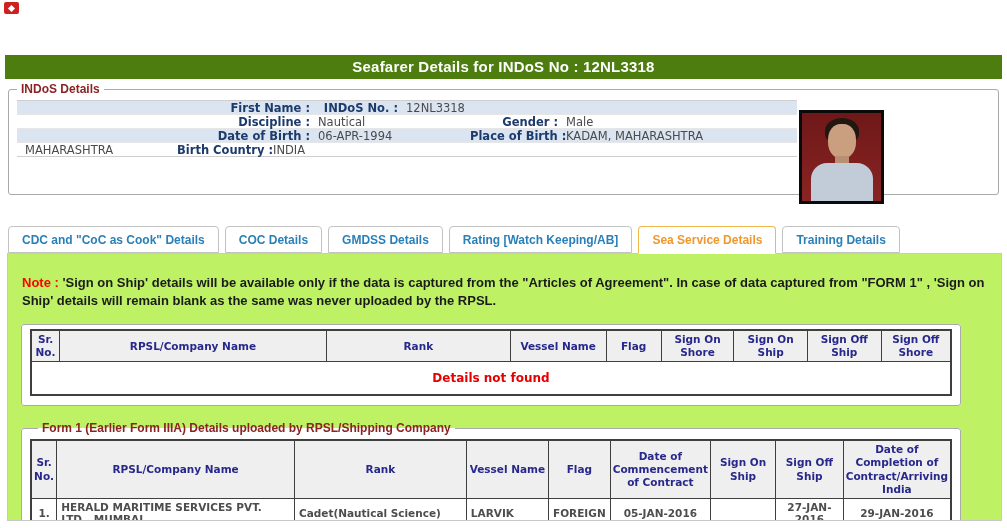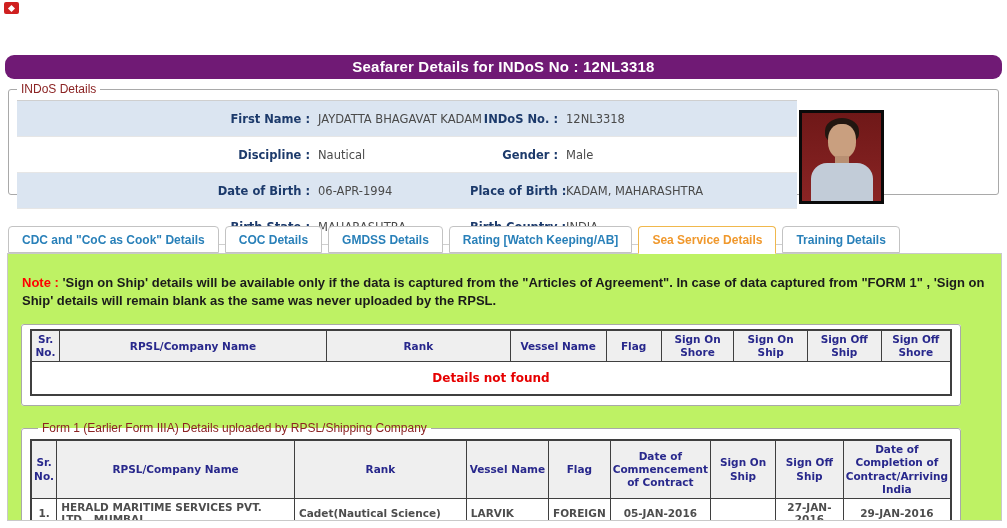--- a/index.html
+++ b/index.html
@@ -24,11 +24,10 @@
   
   .title-bar {
     position:absolute; left:5px; right:5px; top:55px; height:24px;
-    background:#701a75; color:#ffffff; text-align:center;
+    background:#4d7c0f; color:#ffffff; text-align:center;
     font-family:"Liberation Sans", sans-serif;
     font-weight:bold; font-size:15px; line-height:24px;
     letter-spacing:0.2px;
-    border-radius:9px;
   }
 
   

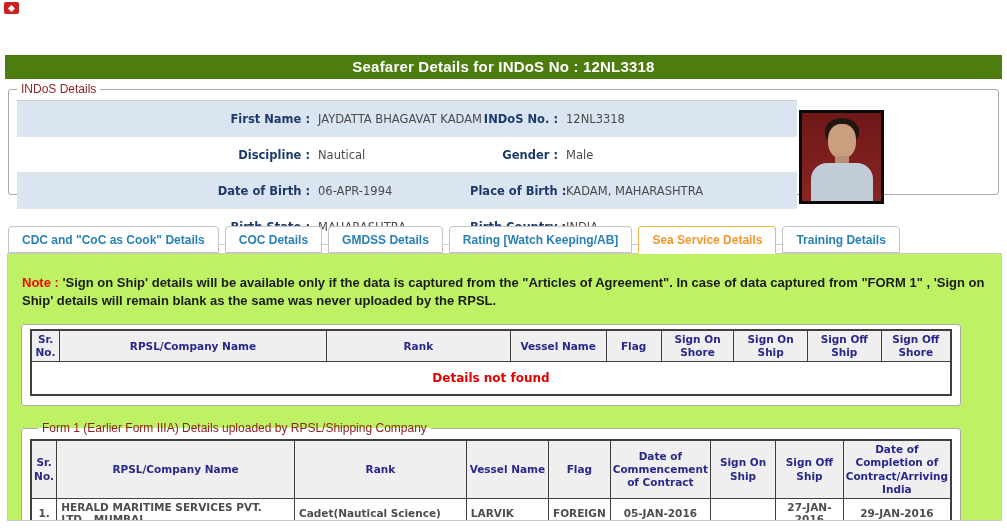--- a/index.html
+++ b/index.html
@@ -33,7 +33,7 @@
   
   fieldset { border:1px solid #a9a9a9; border-radius:3px; }
   legend {
-    color:#8b2323; font-weight:normal; font-size:12px;
+    color:#8b2323; font-weight:bold; font-size:12px;
     font-family:"Liberation Sans", sans-serif;
     padding:0 4px; margin-left:8px; white-space:nowrap;
   }

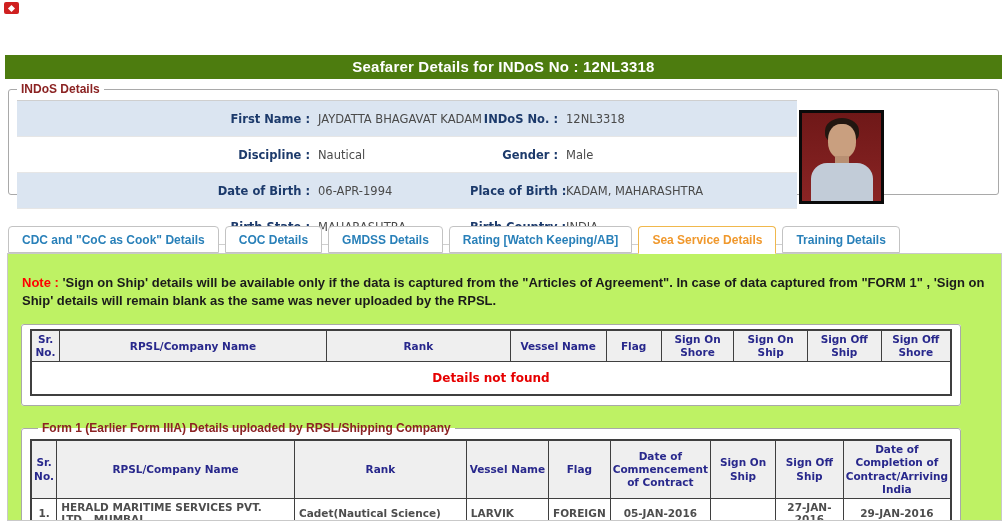--- a/index.html
+++ b/index.html
@@ -42,7 +42,7 @@
     background:#fff;
   }
   .indos-rows { margin:4px 0 0 8px; width:780px; border-top:1px solid #cfcfcf; }
-  .indos-row { display:flex; height:36px; align-items:center; font-size:11.5px; }
+  .indos-row { display:flex; height:14px; align-items:center; font-size:11.5px; }
   .indos-row.alt { background:#dbe5f1; }
   .indos-row { border-bottom:1px solid #e6e6e6; }
   .indos-rows .indos-row:last-child { border-bottom:1px solid #cfcfcf; }

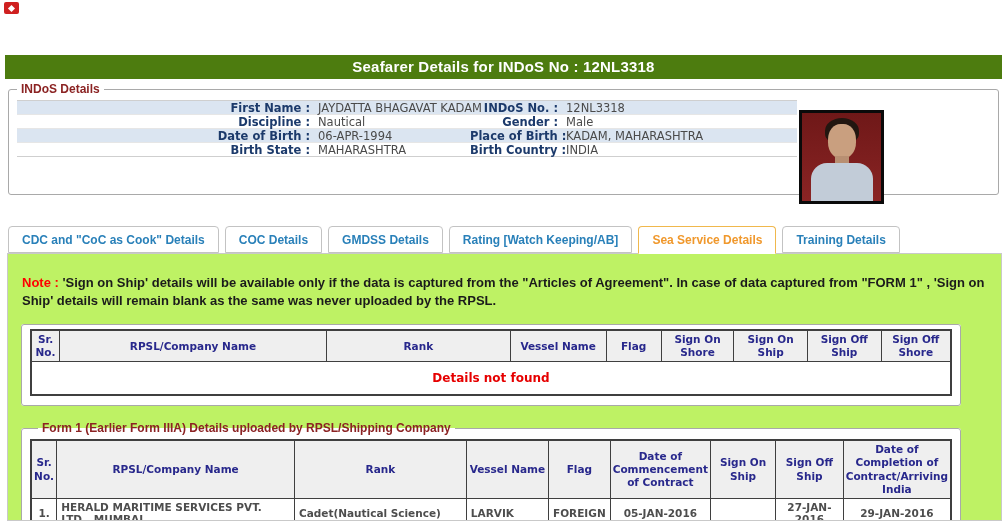--- a/index.html
+++ b/index.html
@@ -125,7 +125,6 @@
   <div class="indos-rows">
     <div class="indos-row alt">
       <span class="f-label ll">First Name :</span>
-      <span class="f-value lv">JAYDATTA BHAGAVAT KADAM</span>
       <span class="f-label rl">INDoS No. :</span>
       <span class="f-value rv">12NL3318</span>
     </div>

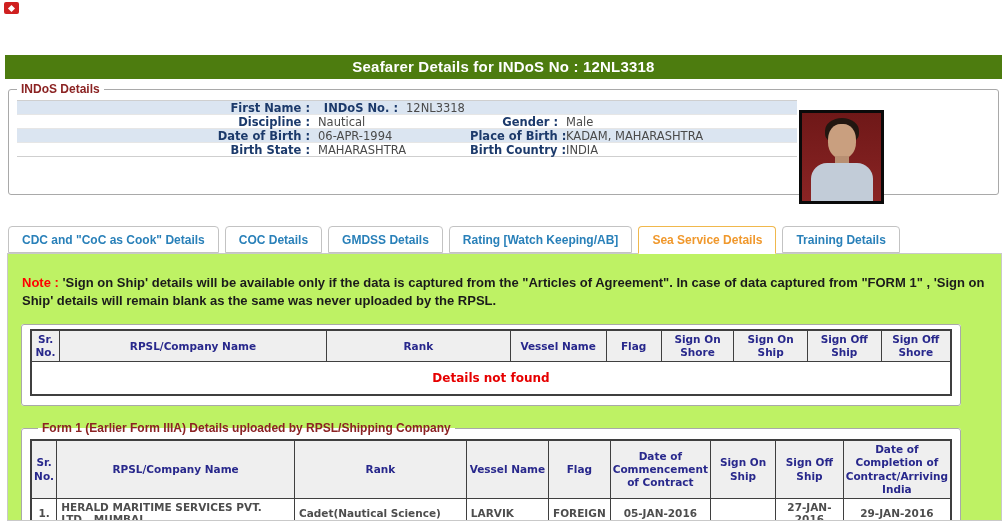--- a/index.html
+++ b/index.html
@@ -141,7 +141,6 @@
       <span class="f-value rv">KADAM, MAHARASHTRA</span>
     </div>
     <div class="indos-row">
-      <span class="f-label ll">Birth State :</span>
       <span class="f-value lv">MAHARASHTRA</span>
       <span class="f-label rl">Birth Country :</span>
       <span class="f-value rv">INDIA</span>

